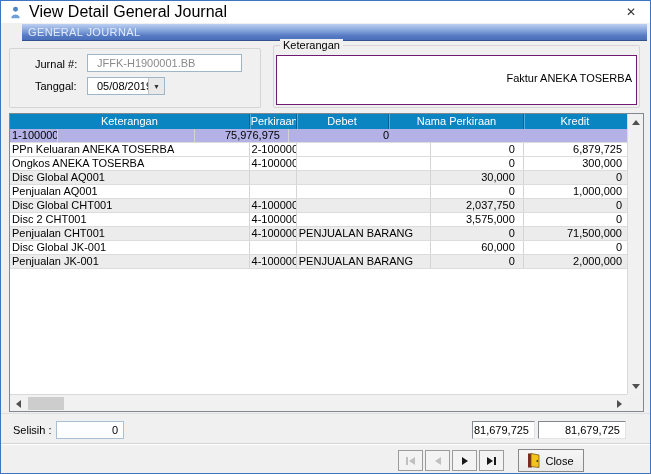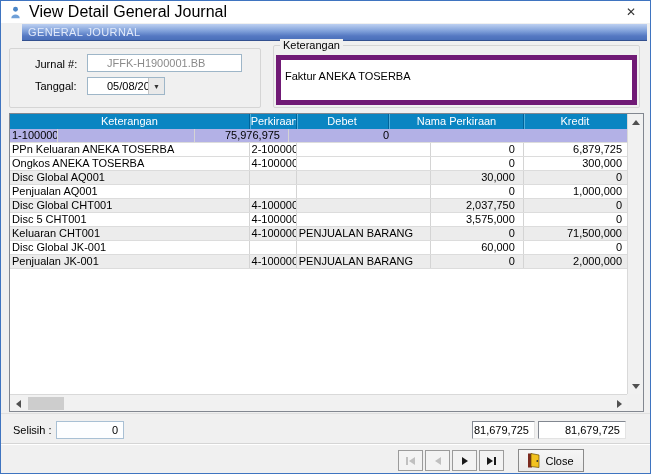--- a/index.html
+++ b/index.html
@@ -62,7 +62,7 @@
     background: #fff;
     border: 1px solid #9eb6c8;
     font-size: 11px;
-    padding: 0 19px;
+    padding: 0 9px;
     display: flex; align-items: center;
   }
   .tb-jurnal { left: 77px; top: 5px; width: 155px; height: 18px; color: #8a8a8a; }

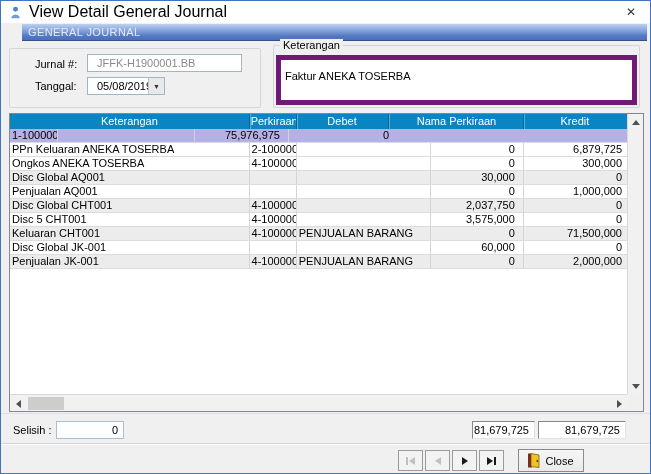--- a/index.html
+++ b/index.html
@@ -76,9 +76,10 @@
   .memo {
     position: absolute; left: 2px; right: 2px; top: 9px; bottom: 2px;
     background: #fff;
-    border: 5px solid #701a75;
-    padding: 10px 4px;
+    border: 1px solid #701a75;
+    padding: 16px 4px;
     color: #000;
+    text-align: right;
   }
   
   .grid-wrap {

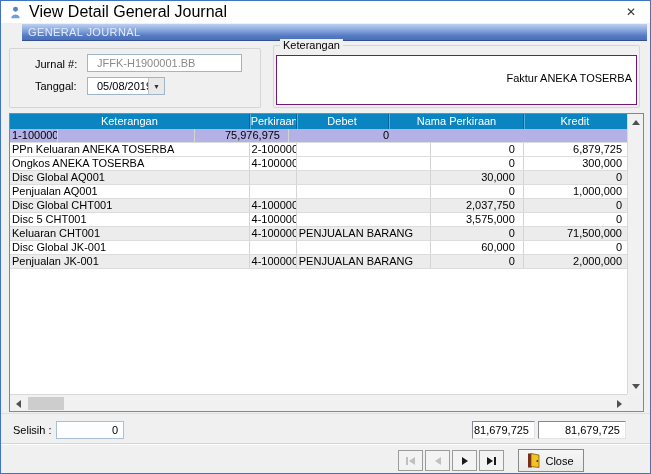--- a/index.html
+++ b/index.html
@@ -274,7 +274,7 @@
           </div>
 
           <div class="trow">
-            <div class="cell c-ket">Disc 5 CHT001</div>
+            <div class="cell c-ket">Disc 2 CHT001</div>
             <div class="cell c-per">4-1000002</div>
             <div class="cell c-nama"></div>
             <div class="cell c-deb">3,575,000</div>

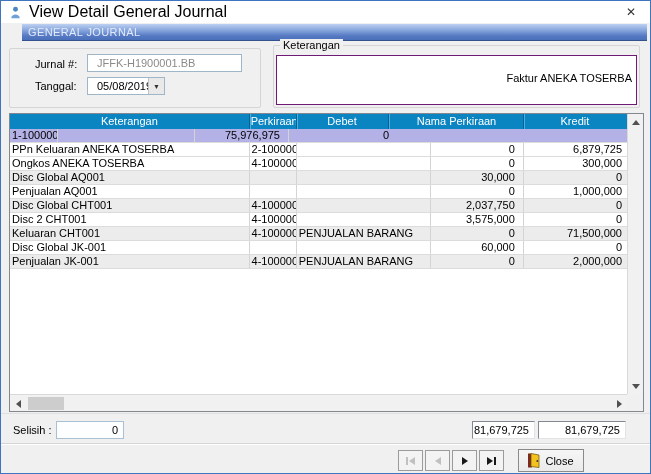--- a/index.html
+++ b/index.html
@@ -282,7 +282,7 @@
           </div>
 
           <div class="trow alt">
-            <div class="cell c-ket">Keluaran CHT001</div>
+            <div class="cell c-ket">Penjualan CHT001</div>
             <div class="cell c-per">4-1000001</div>
             <div class="cell c-nama">PENJUALAN BARANG</div>
             <div class="cell c-deb">0</div>

